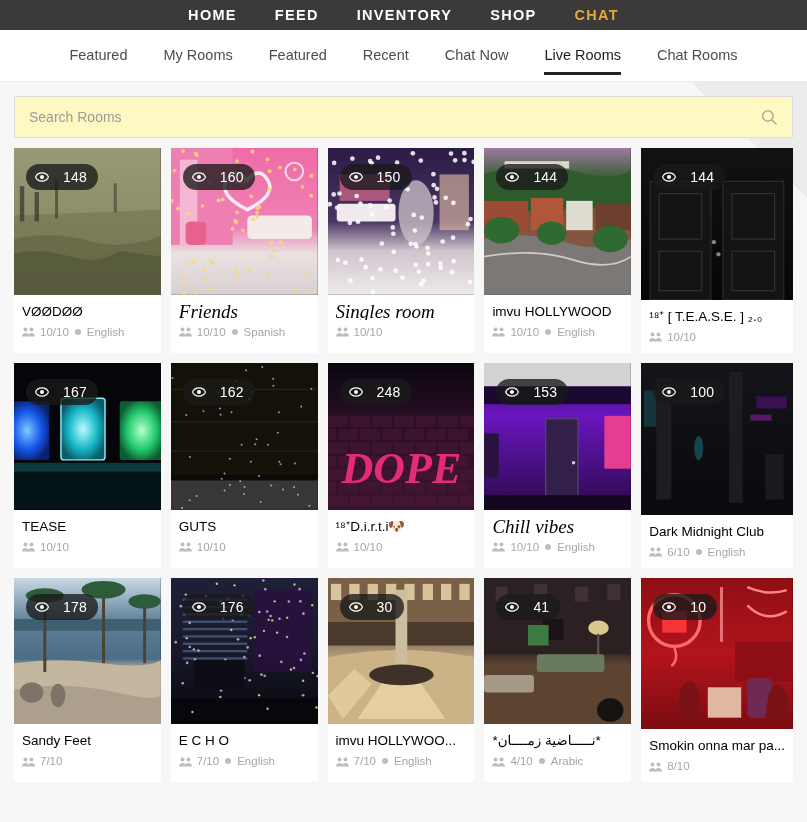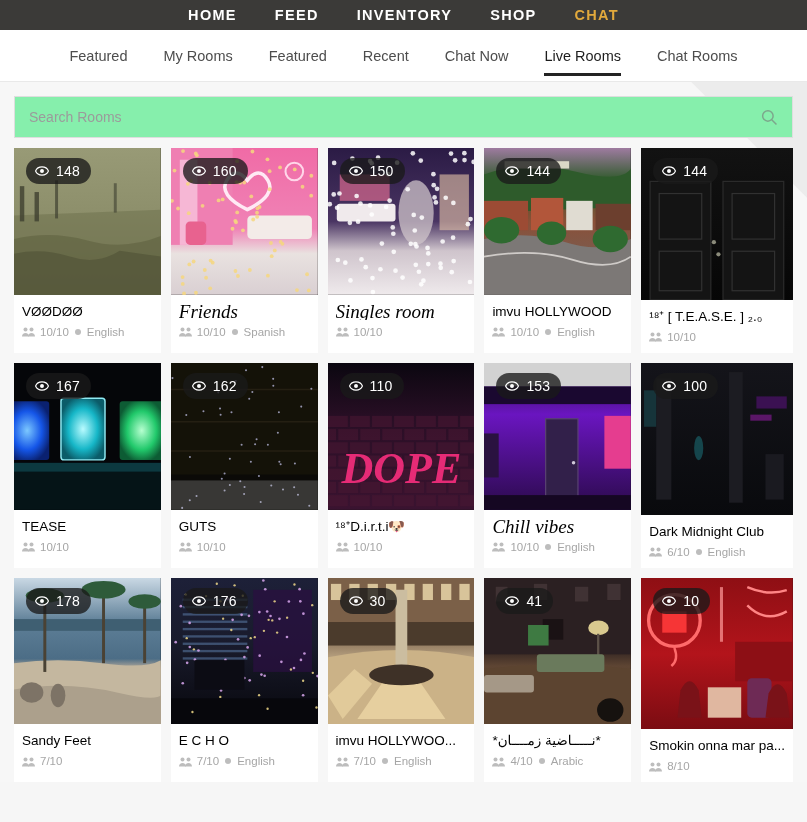--- a/index.html
+++ b/index.html
@@ -34,7 +34,7 @@
     height: 52px;
     background: #ffffff;
     display: flex;
-    align-items: center;
+    align-items: flex-end;
     justify-content: center;
     gap: 36px;
     border-bottom: 1px solid #e9e9e9;

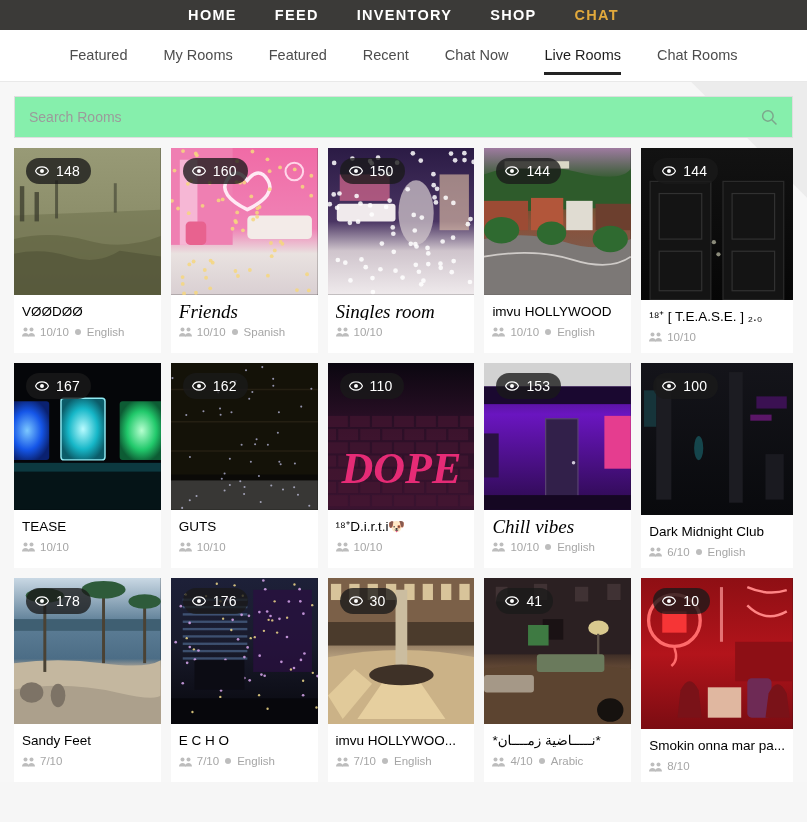--- a/index.html
+++ b/index.html
@@ -76,7 +76,7 @@
   .searchbar {
     position: relative;
     height: 42px;
-    background: #86efac;
+    background: #fef9c3;
     border: 1px solid #dedede;
     display: flex;
     align-items: center;

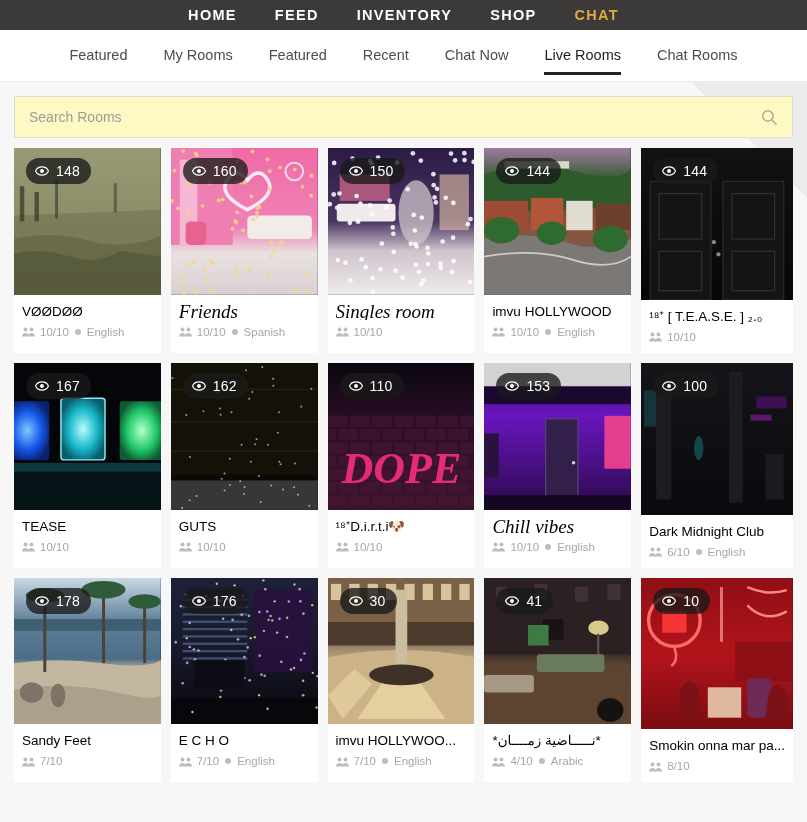--- a/index.html
+++ b/index.html
@@ -121,14 +121,14 @@
   }
   .badge {
     position: absolute;
-    top: 10px; left: 12px;
+    top: 16px; left: 12px;
     background: rgba(26,26,26,.78);
     border-radius: 14px;
     height: 26px;
     padding: 0 11px 0 9px;
     display: flex;
     align-items: center;
-    gap: 7px;
+    gap: 14px;
     z-index: 5;
   }
   .badge .eye { width: 14px; height: 14px; flex: 0 0 14px; }

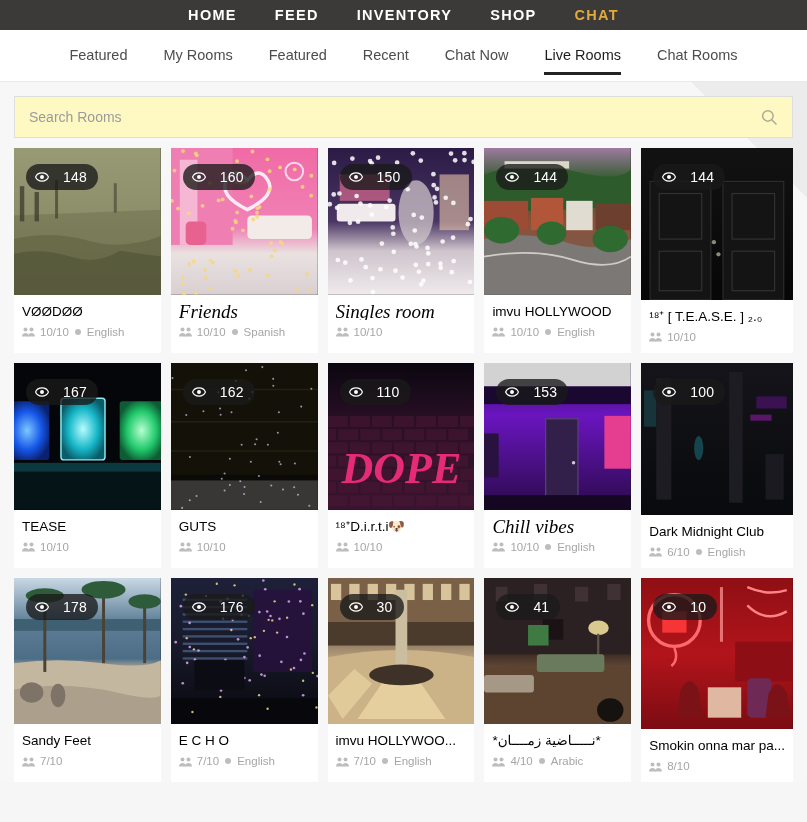--- a/index.html
+++ b/index.html
@@ -666,7 +666,7 @@
               <path d="M12 5C6.5 5 2.2 9 1 12c1.2 3 5.5 7 11 7s9.8-4 11-7c-1.2-3-5.5-7-11-7z" fill="none" stroke="#fff" stroke-width="2"></path>
               <circle cx="12" cy="12" r="3.4" fill="#fff"></circle>
             </svg>
-            <span class="count">110</span>
+            <span class="count">248</span>
           </div>
         </div>
         <div class="card-body">

